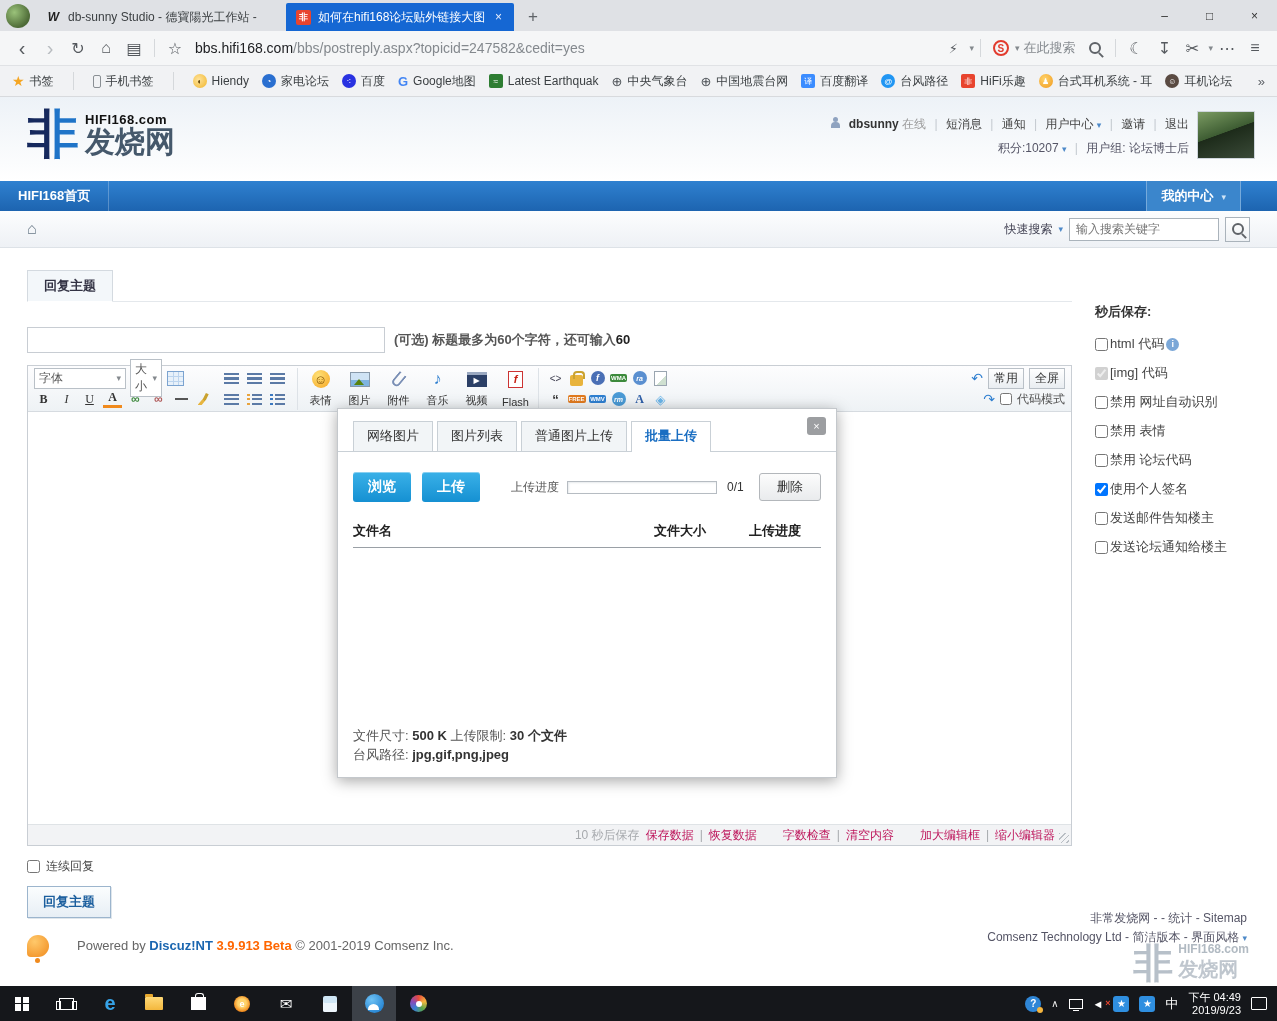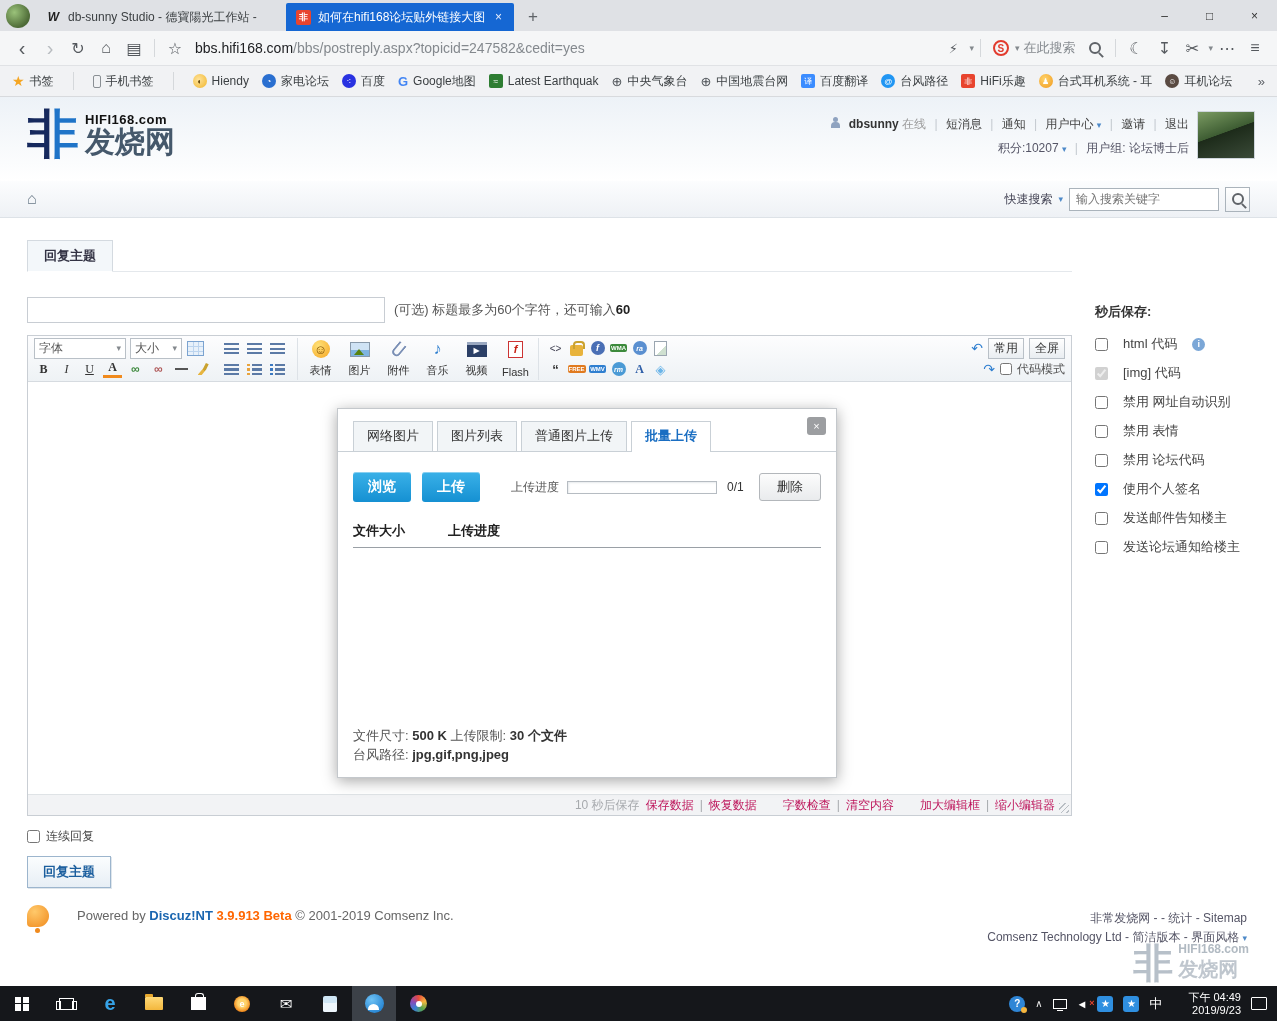--- a/index.html
+++ b/index.html
@@ -370,6 +370,10 @@
       <div class="havatar"></div>
     </div>
 
+    <div class="bluenav">
+      <span class="bn-home">HIFI168首页</span>
+      <span class="bn-my"><span>我的中心</span><span class="caret">▾</span></span>
+    </div>
 
     <div class="crumbbar">
       <span class="house">⌂</span>

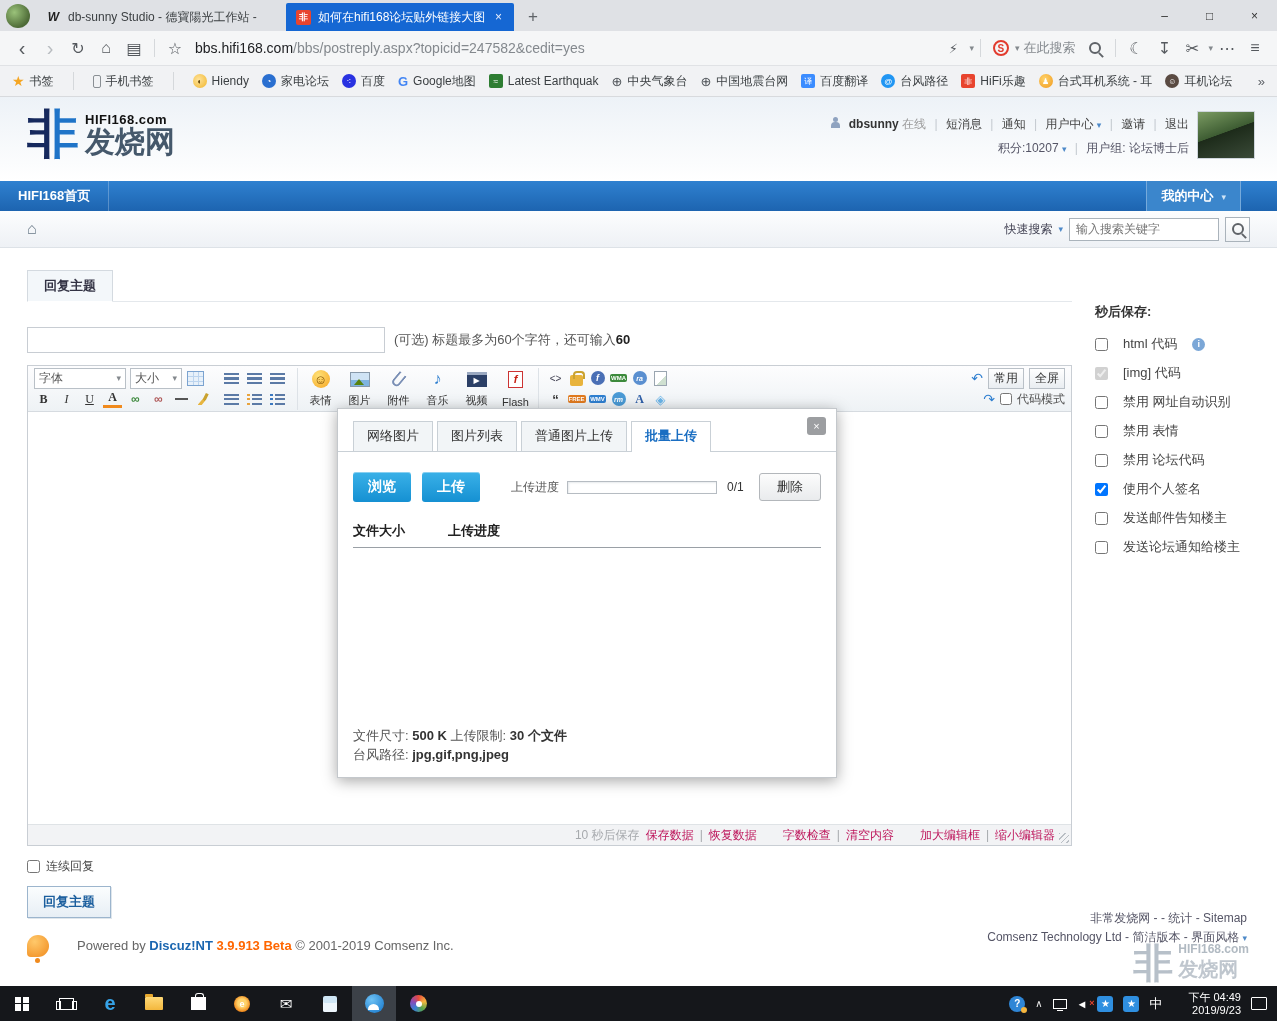--- a/index.html
+++ b/index.html
@@ -81,7 +81,7 @@
 
   .titlerow { margin-top:25px; display:flex; align-items:center; }
   .titleinput { width:358px; height:26px; border:1px solid #c8cdd3; font-size:13px; padding:0 6px; font-family:inherit; }
-  .thint { margin-left:9px; font-size:13px; color:#555; }
+  .thint { margin-left:9px; font-size:13px; color:#555;font-weight:bold; }
   .thint b { color:#222; }
 
   .editor { margin-top:12px; width:1045px; border:1px solid #c9ced4; }

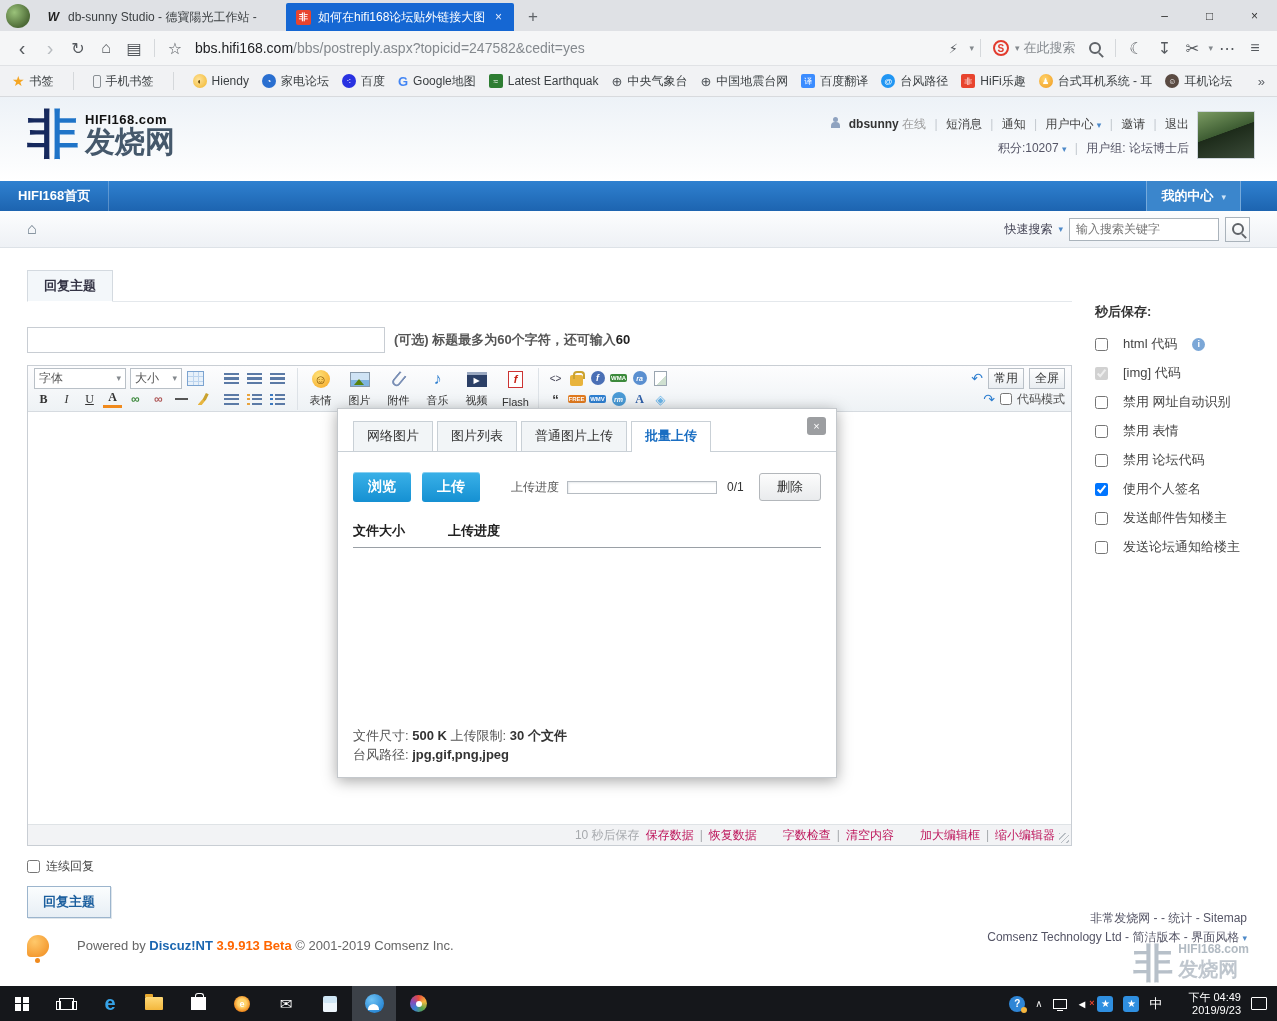--- a/index.html
+++ b/index.html
@@ -156,7 +156,7 @@
   
   .options { position:absolute; left:1095px; top:206px; width:170px; font-size:13px; color:#444; }
   .options .ot { font-weight:bold; color:#333; margin-bottom:14px; }
-  .opt { display:flex; align-items:center; gap:15px; margin:11px 0; }
+  .opt { display:flex; align-items:center; gap:2px; margin:11px 0; }
   .opt input { width:13px; height:13px; }
   .infoi { width:13px; height:13px; border-radius:50%; background:#7ba7d7; color:#fff; font-size:9px; font-weight:bold; display:inline-flex; align-items:center; justify-content:center; }
 

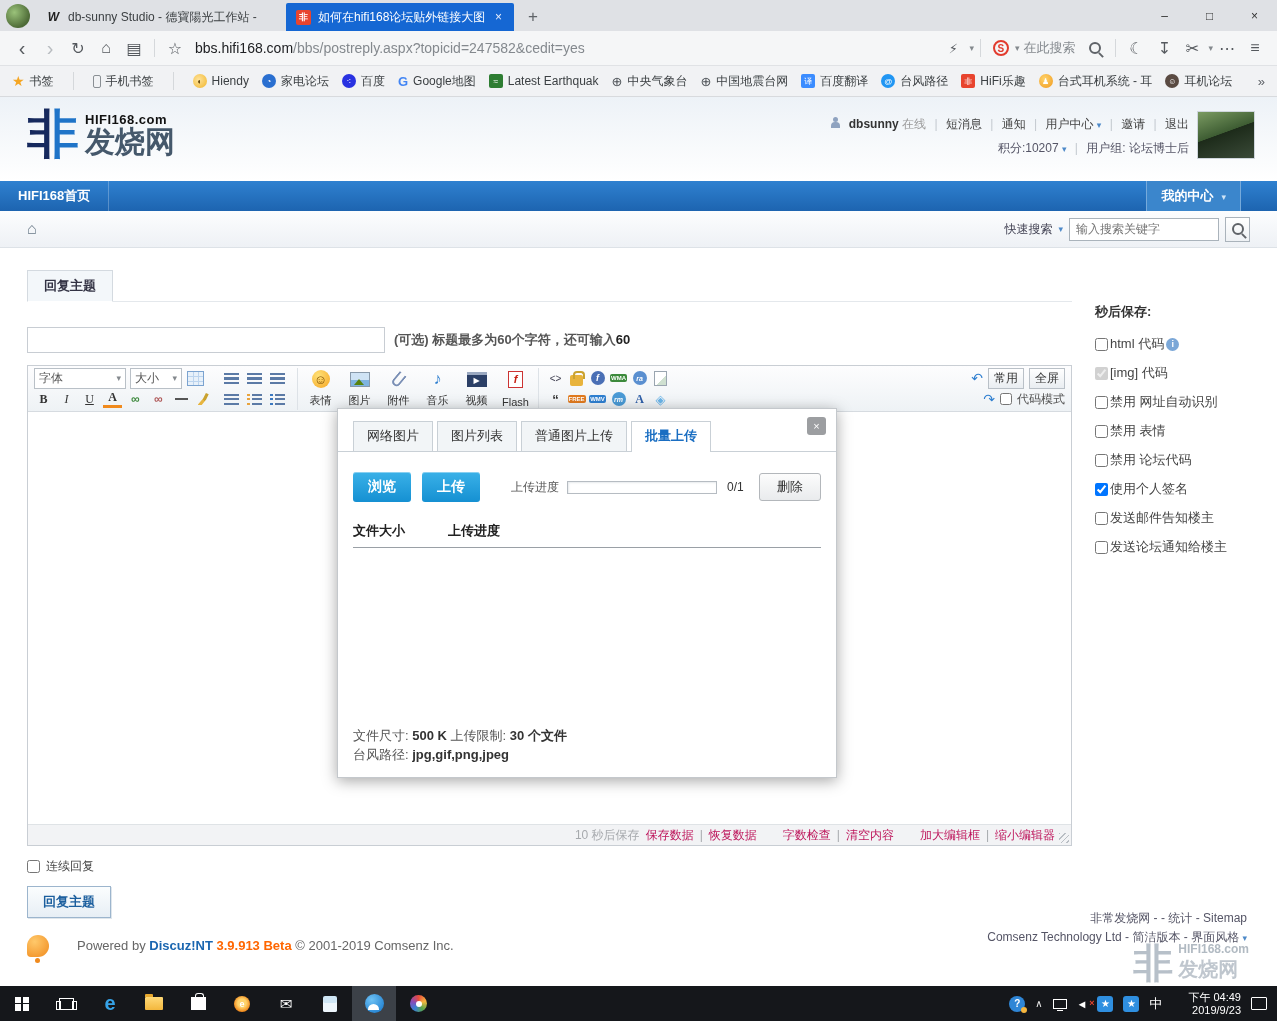--- a/index.html
+++ b/index.html
@@ -90,7 +90,7 @@
   .trow { display:flex; align-items:center; gap:4px; height:19px; }
   .sel { border:1px solid #b9c0c7; background:#fff; font-size:12px; color:#555; padding:1px 4px; display:flex; align-items:center; justify-content:space-between; }
   .sel.font { width:92px; }
-  .sel.size { width:52px; }
+  .sel.size { width:32px; }
   .tbtn { min-width:19px; height:18px; display:flex; align-items:center; justify-content:center; font-size:12px; color:#333; }
   .tbtn.b { font-weight:bold; font-family:"Liberation Serif",serif; }
   .tbtn.i { font-style:italic; font-family:"Liberation Serif",serif; }

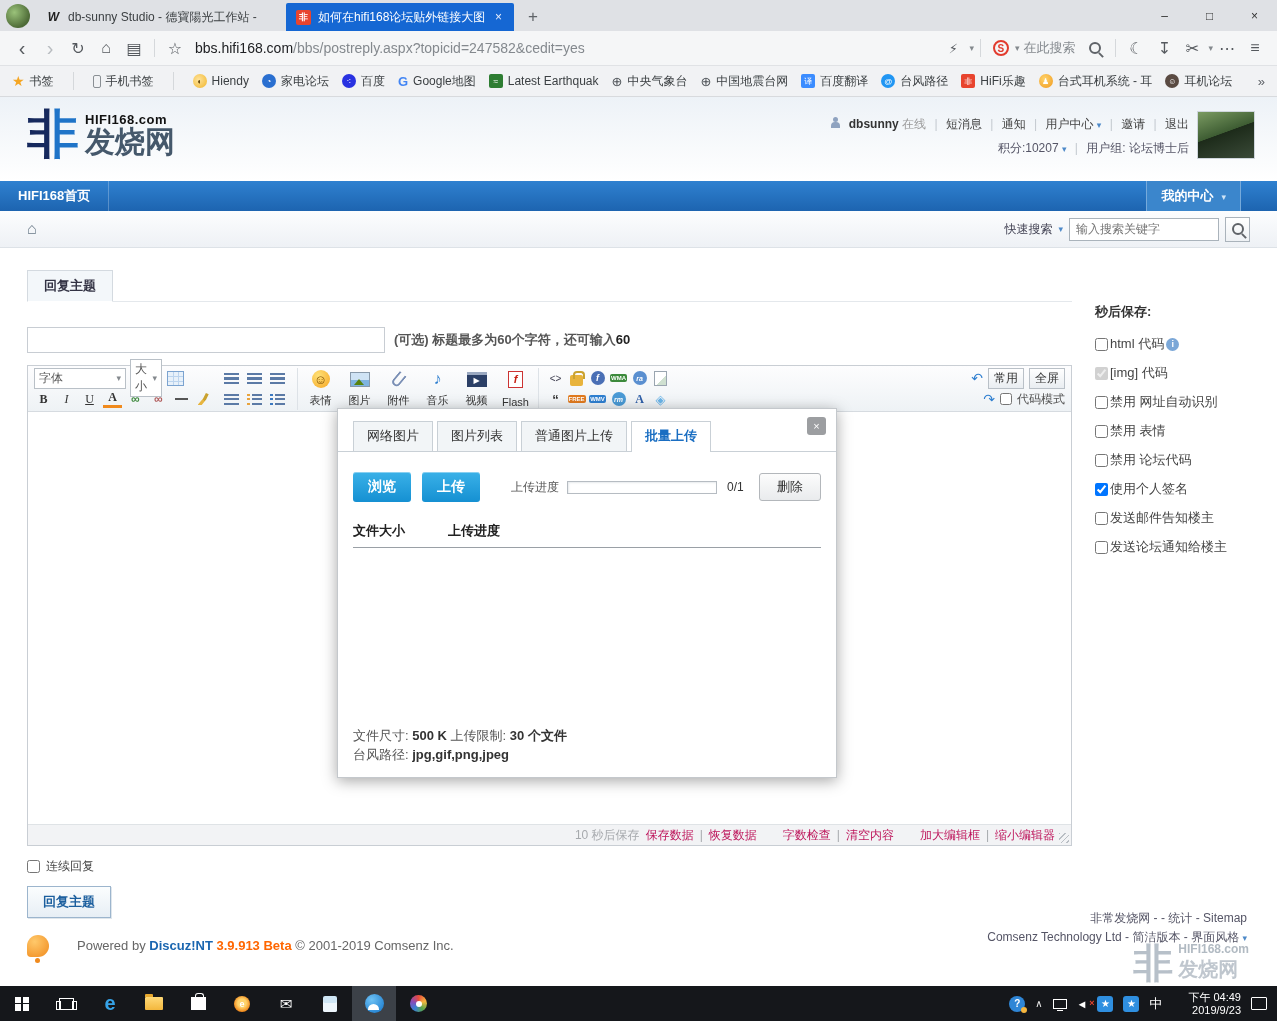--- a/index.html
+++ b/index.html
@@ -656,6 +656,7 @@
       </div>
       <div class="dtable">
         <div class="dth">
+          <span class="c-name">文件名</span>
           <span class="c-size">文件大小</span>
           <span class="c-prog">上传进度</span>
         </div>

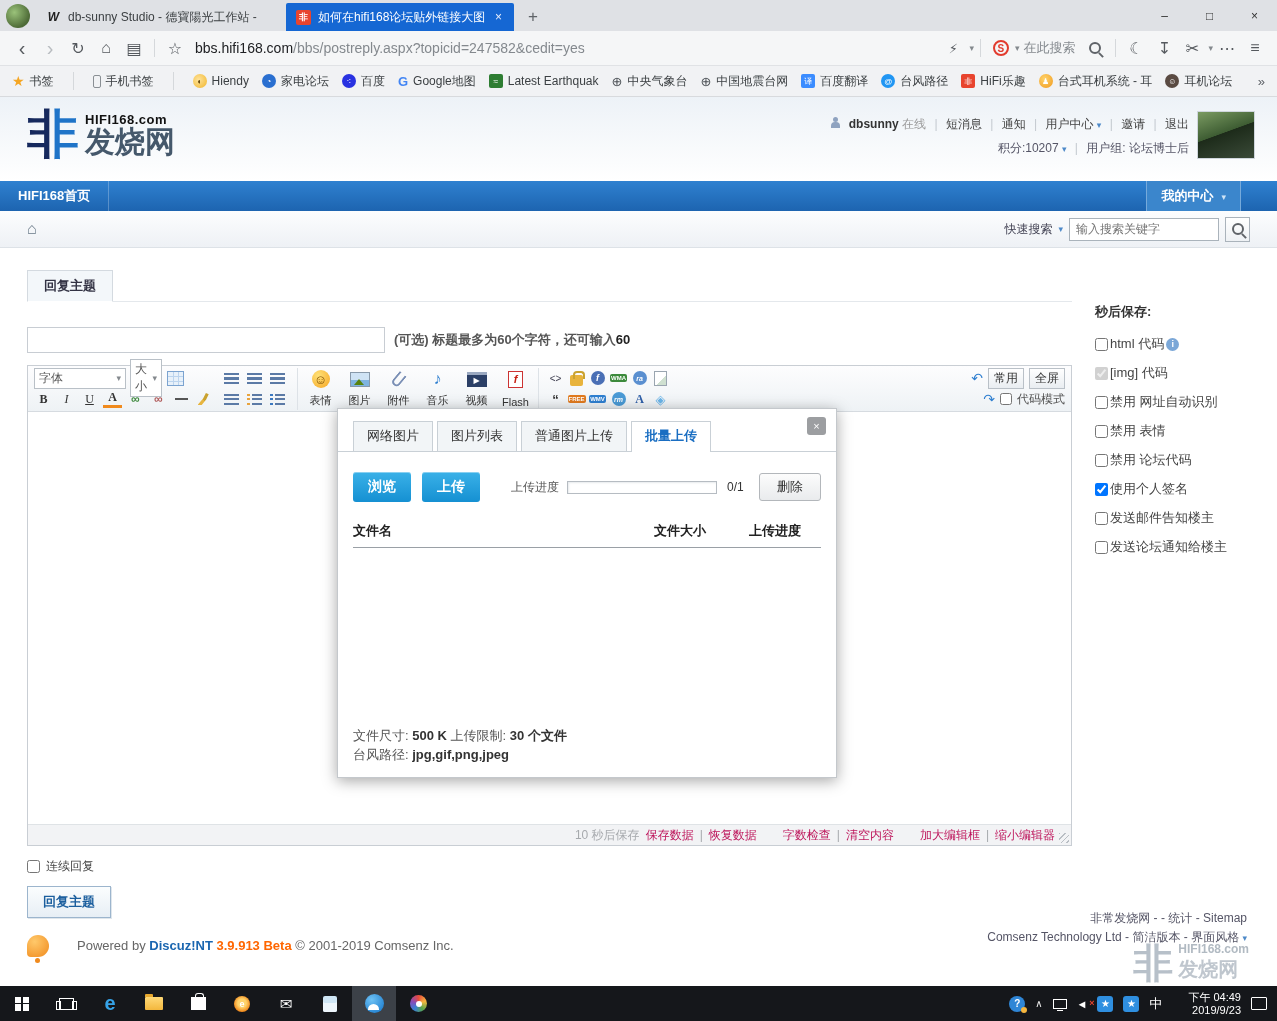--- a/index.html
+++ b/index.html
@@ -212,7 +212,7 @@
   .spk i { position:absolute; right:-7px; top:0; color:#e8442e; font-size:9px; font-style:normal; font-weight:bold; }
   .bstar { width:16px; height:16px; border-radius:3px; background:#2f8fe0; color:#fff; font-size:10px; display:flex; align-items:center; justify-content:center; }
   .ime { font-size:13px; color:#fff; }
-  .clock { text-align:right; font-size:11px; line-height:13px; color:#fff;margin-left:16px; }
+  .clock { text-align:right; font-size:11px; line-height:13px; color:#fff; }
   .notif { width:16px; height:13px; border:1px solid #fff; border-radius:1px; }
 </style>
 </head>

